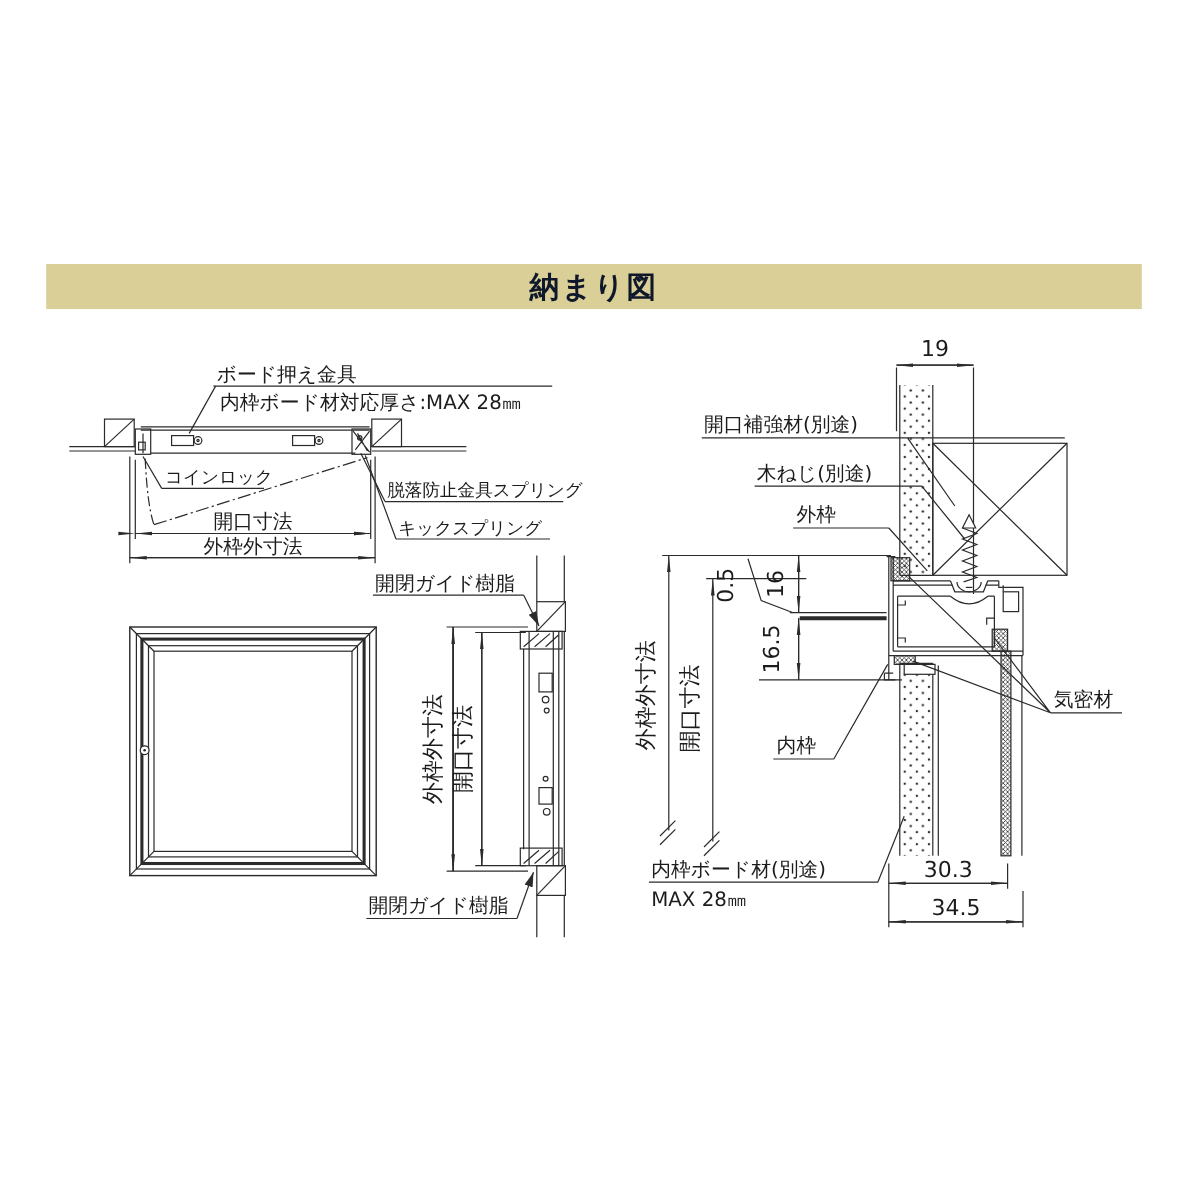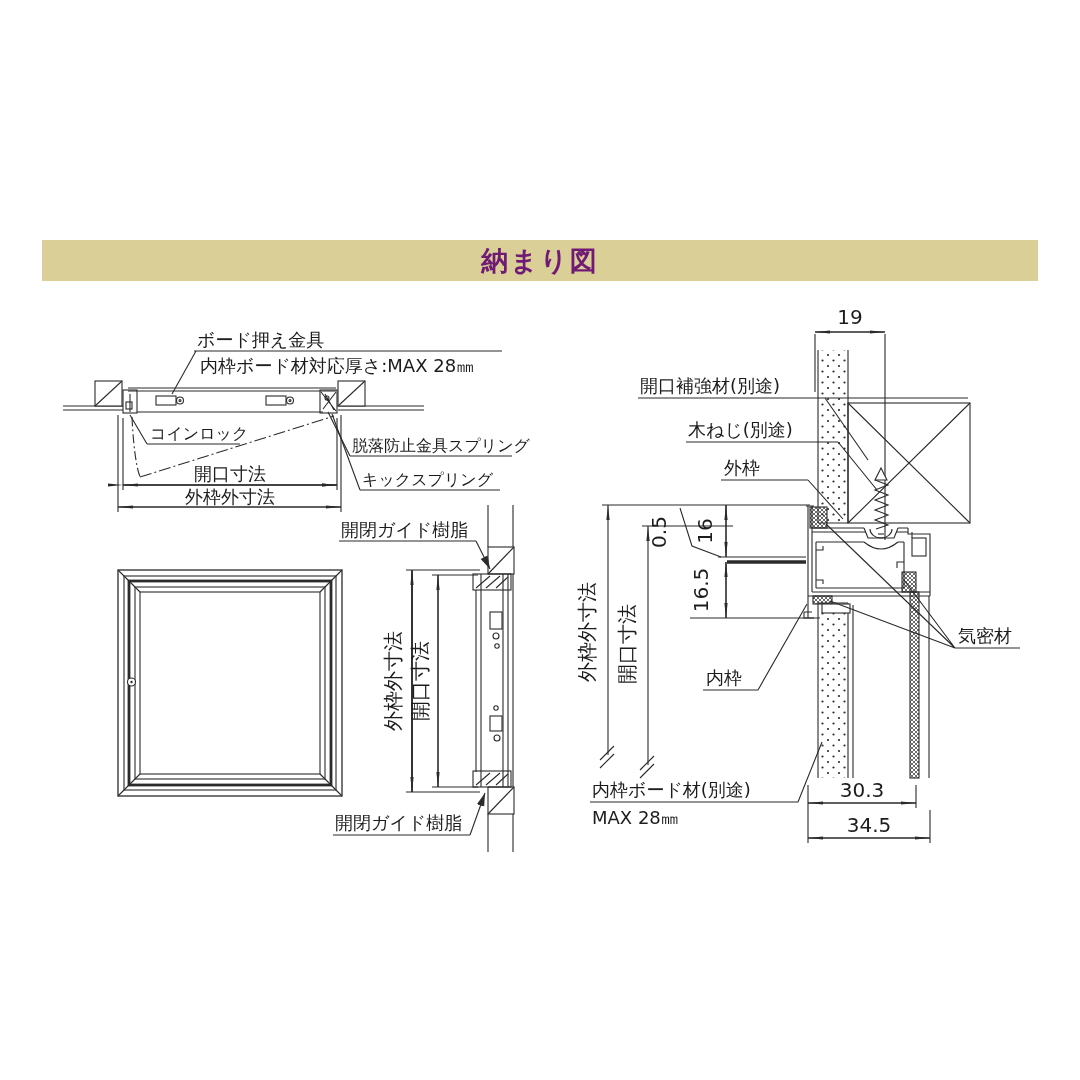--- a/index.html
+++ b/index.html
@@ -7,7 +7,7 @@
          font-family:"DejaVu Sans",sans-serif;}
   .titlebar{position:absolute;left:42px;top:240px;width:996px;height:41px;
             background:#d9cf97;display:flex;align-items:center;justify-content:center;}
-  .titlebar span{font-size:27px;font-weight:600;color:#701a75;letter-spacing:2px;}
+  .titlebar span{font-size:27px;font-weight:600;color:#0f172a;letter-spacing:2px;}
   svg{position:absolute;left:0;top:0;}
   svg text{font-family:"DejaVu Sans",sans-serif;fill:#1c1c1c;stroke:none;}
   .lab{font-size:18px;}

